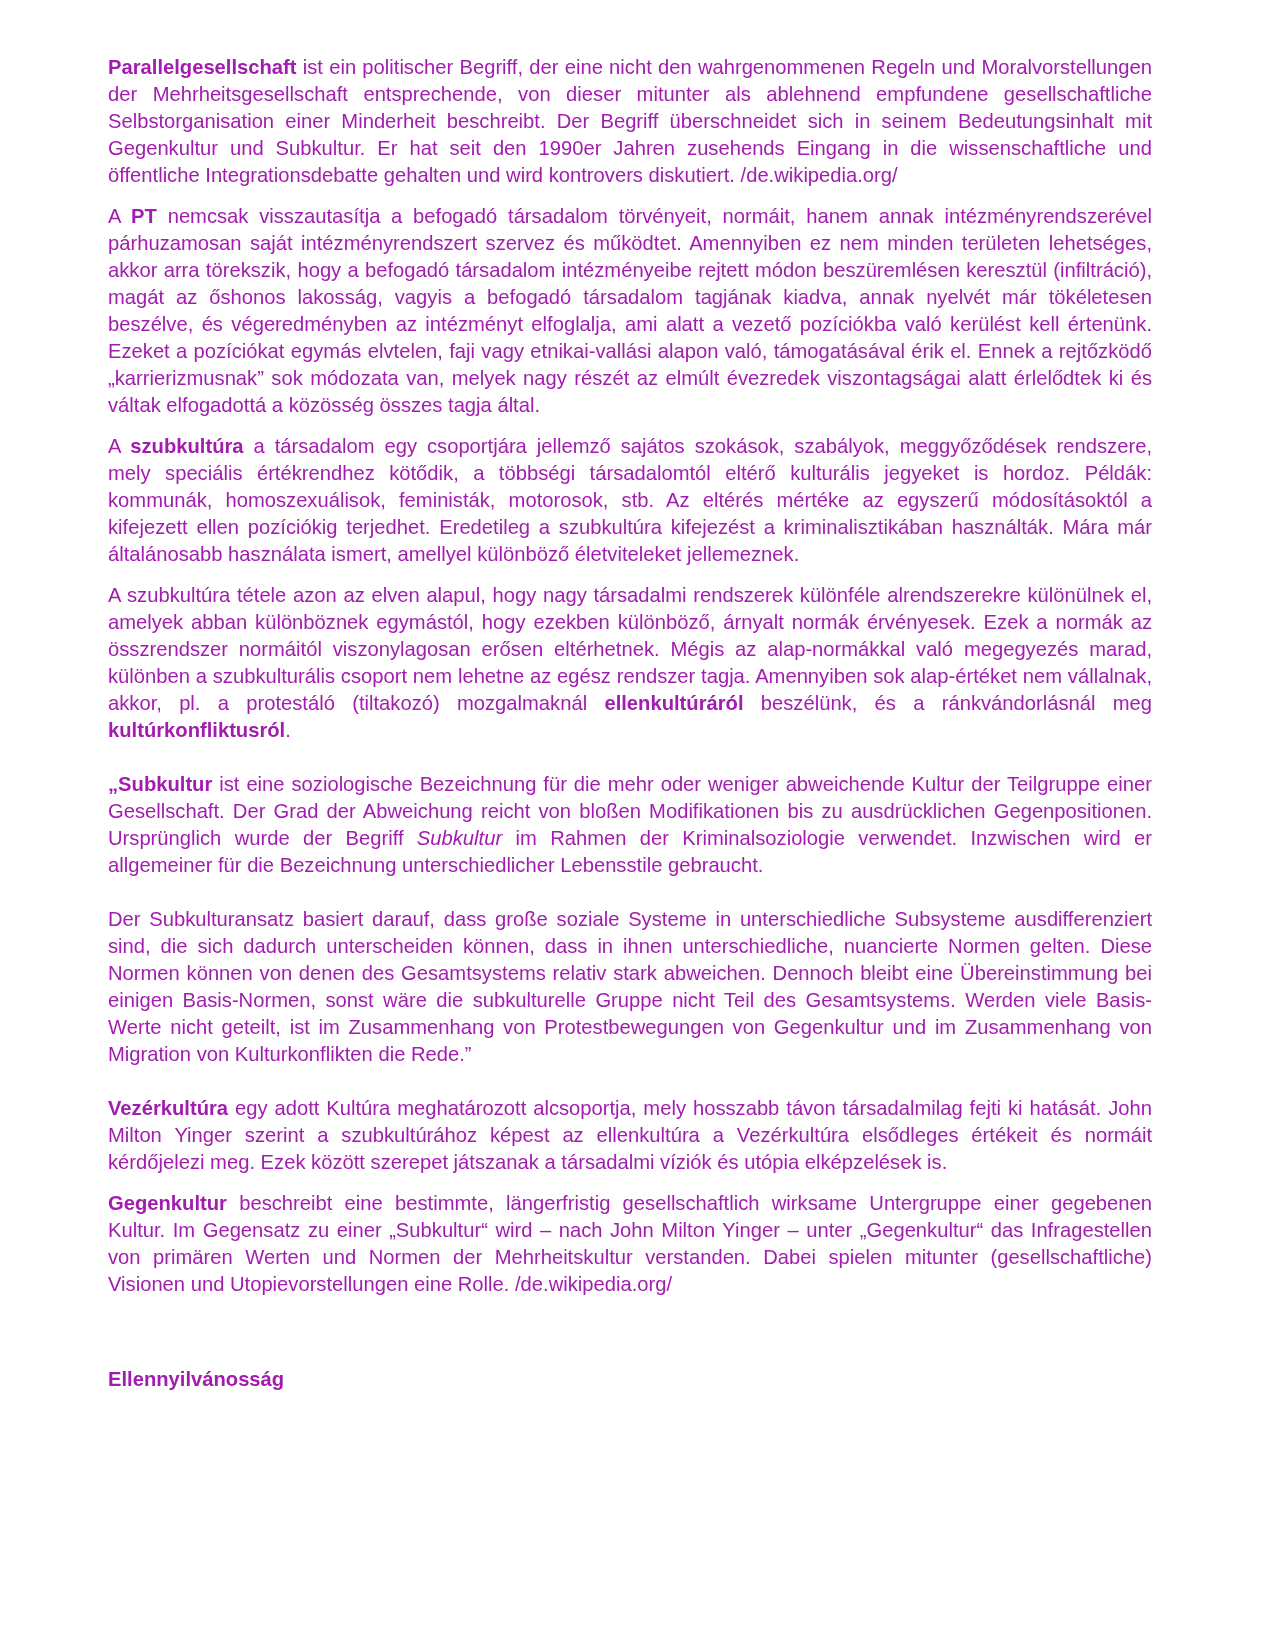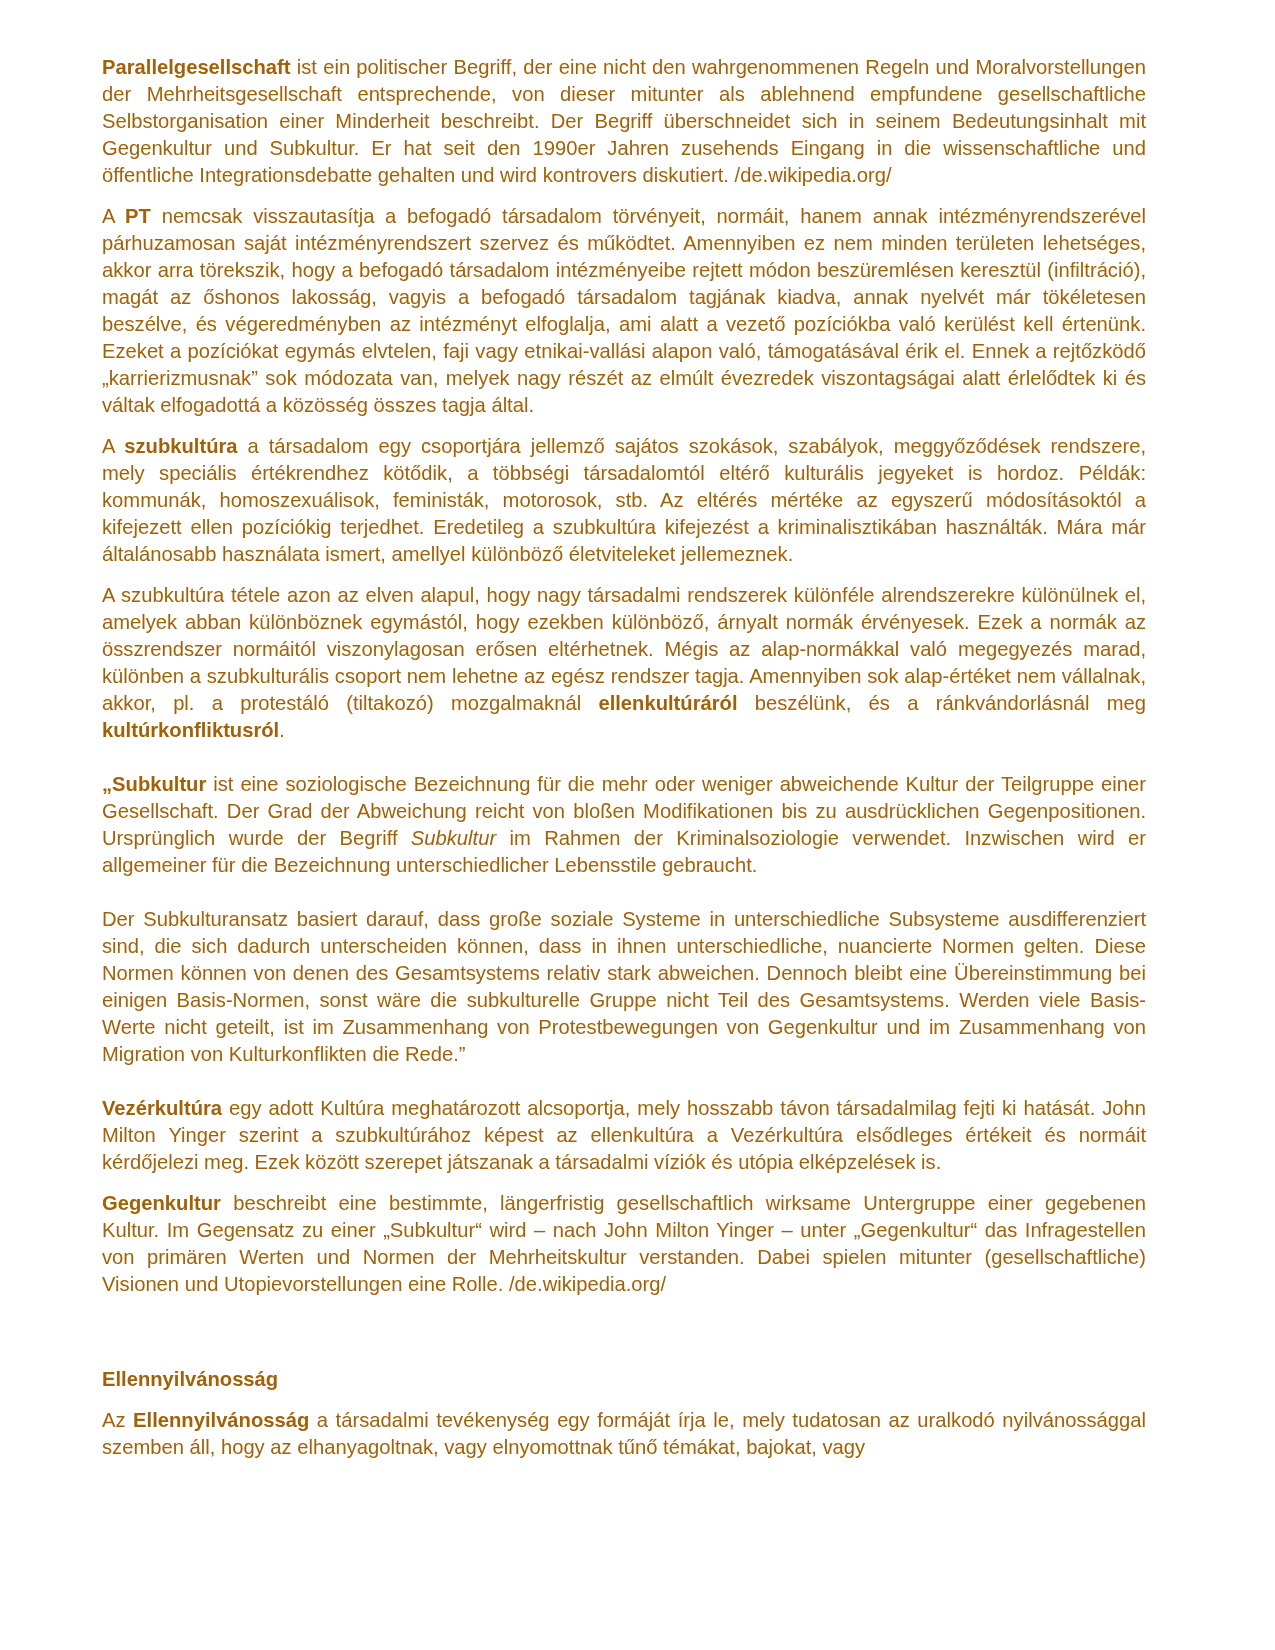--- a/index.html
+++ b/index.html
@@ -6,13 +6,13 @@
   body { width: 1275px; height: 1650px; position: relative; overflow: hidden; }
   .page {
     position: absolute;
-    left: 102px;
+    left: 108px;
     top: 54px;
     width: 1044px;
     font-family: "Liberation Sans", sans-serif;
     font-size: 20.2px;
     line-height: 27px;
-    color: #a16207;
+    color: #a21caf;
   }
   .para { margin: 0; text-align: justify; }
   .para .b { font-weight: bold; }

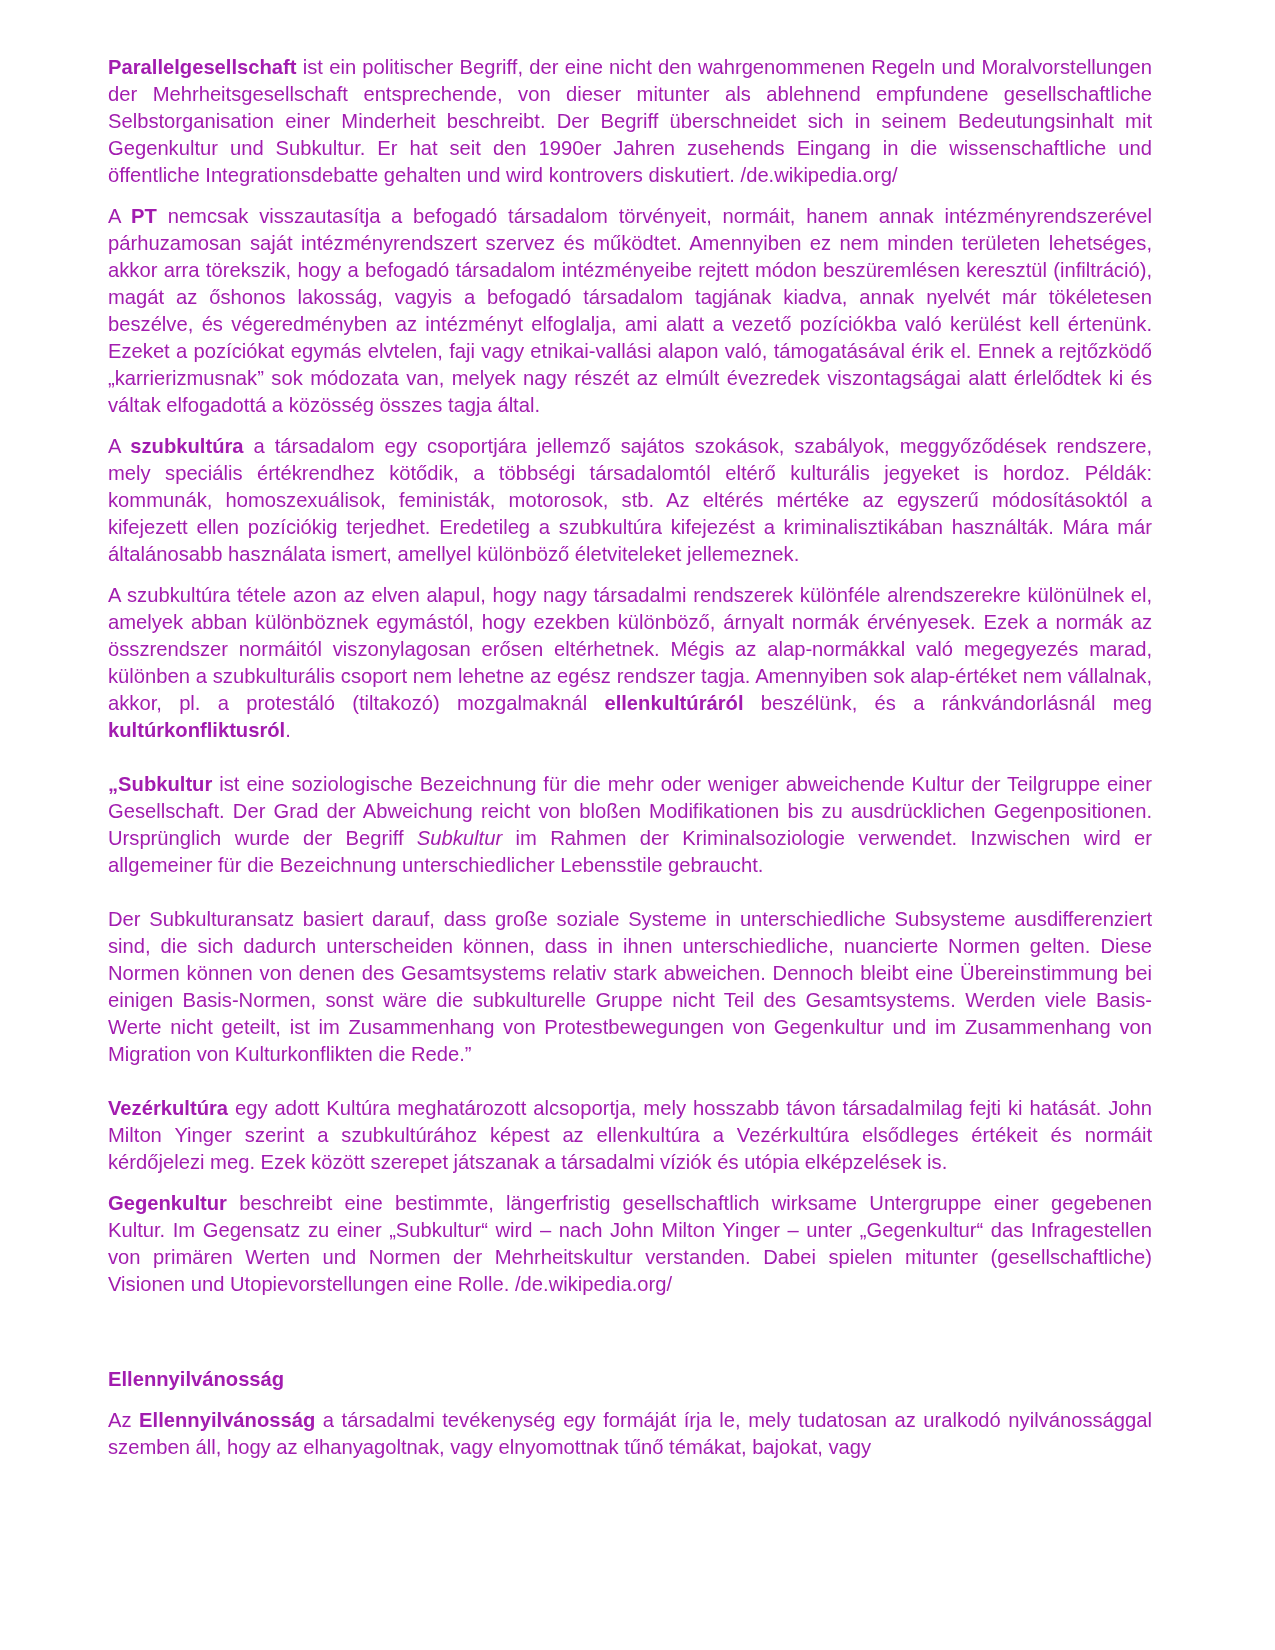--- a/index.html
+++ b/index.html
@@ -70,9 +70,6 @@
   <p class="heading">Ellennyilvánosság</p>
   <div class="gap-s"></div>
 
-  <p class="para">
-    <span>Az </span><span class="b">Ellennyilvánosság</span><span> a társadalmi tevékenység egy formáját írja le, mely tudatosan az uralkodó nyilvánossággal szemben áll, hogy az elhanyagoltnak, vagy elnyomottnak tűnő témákat, bajokat, vagy</span>
-  </p>
 
 </div>
 

